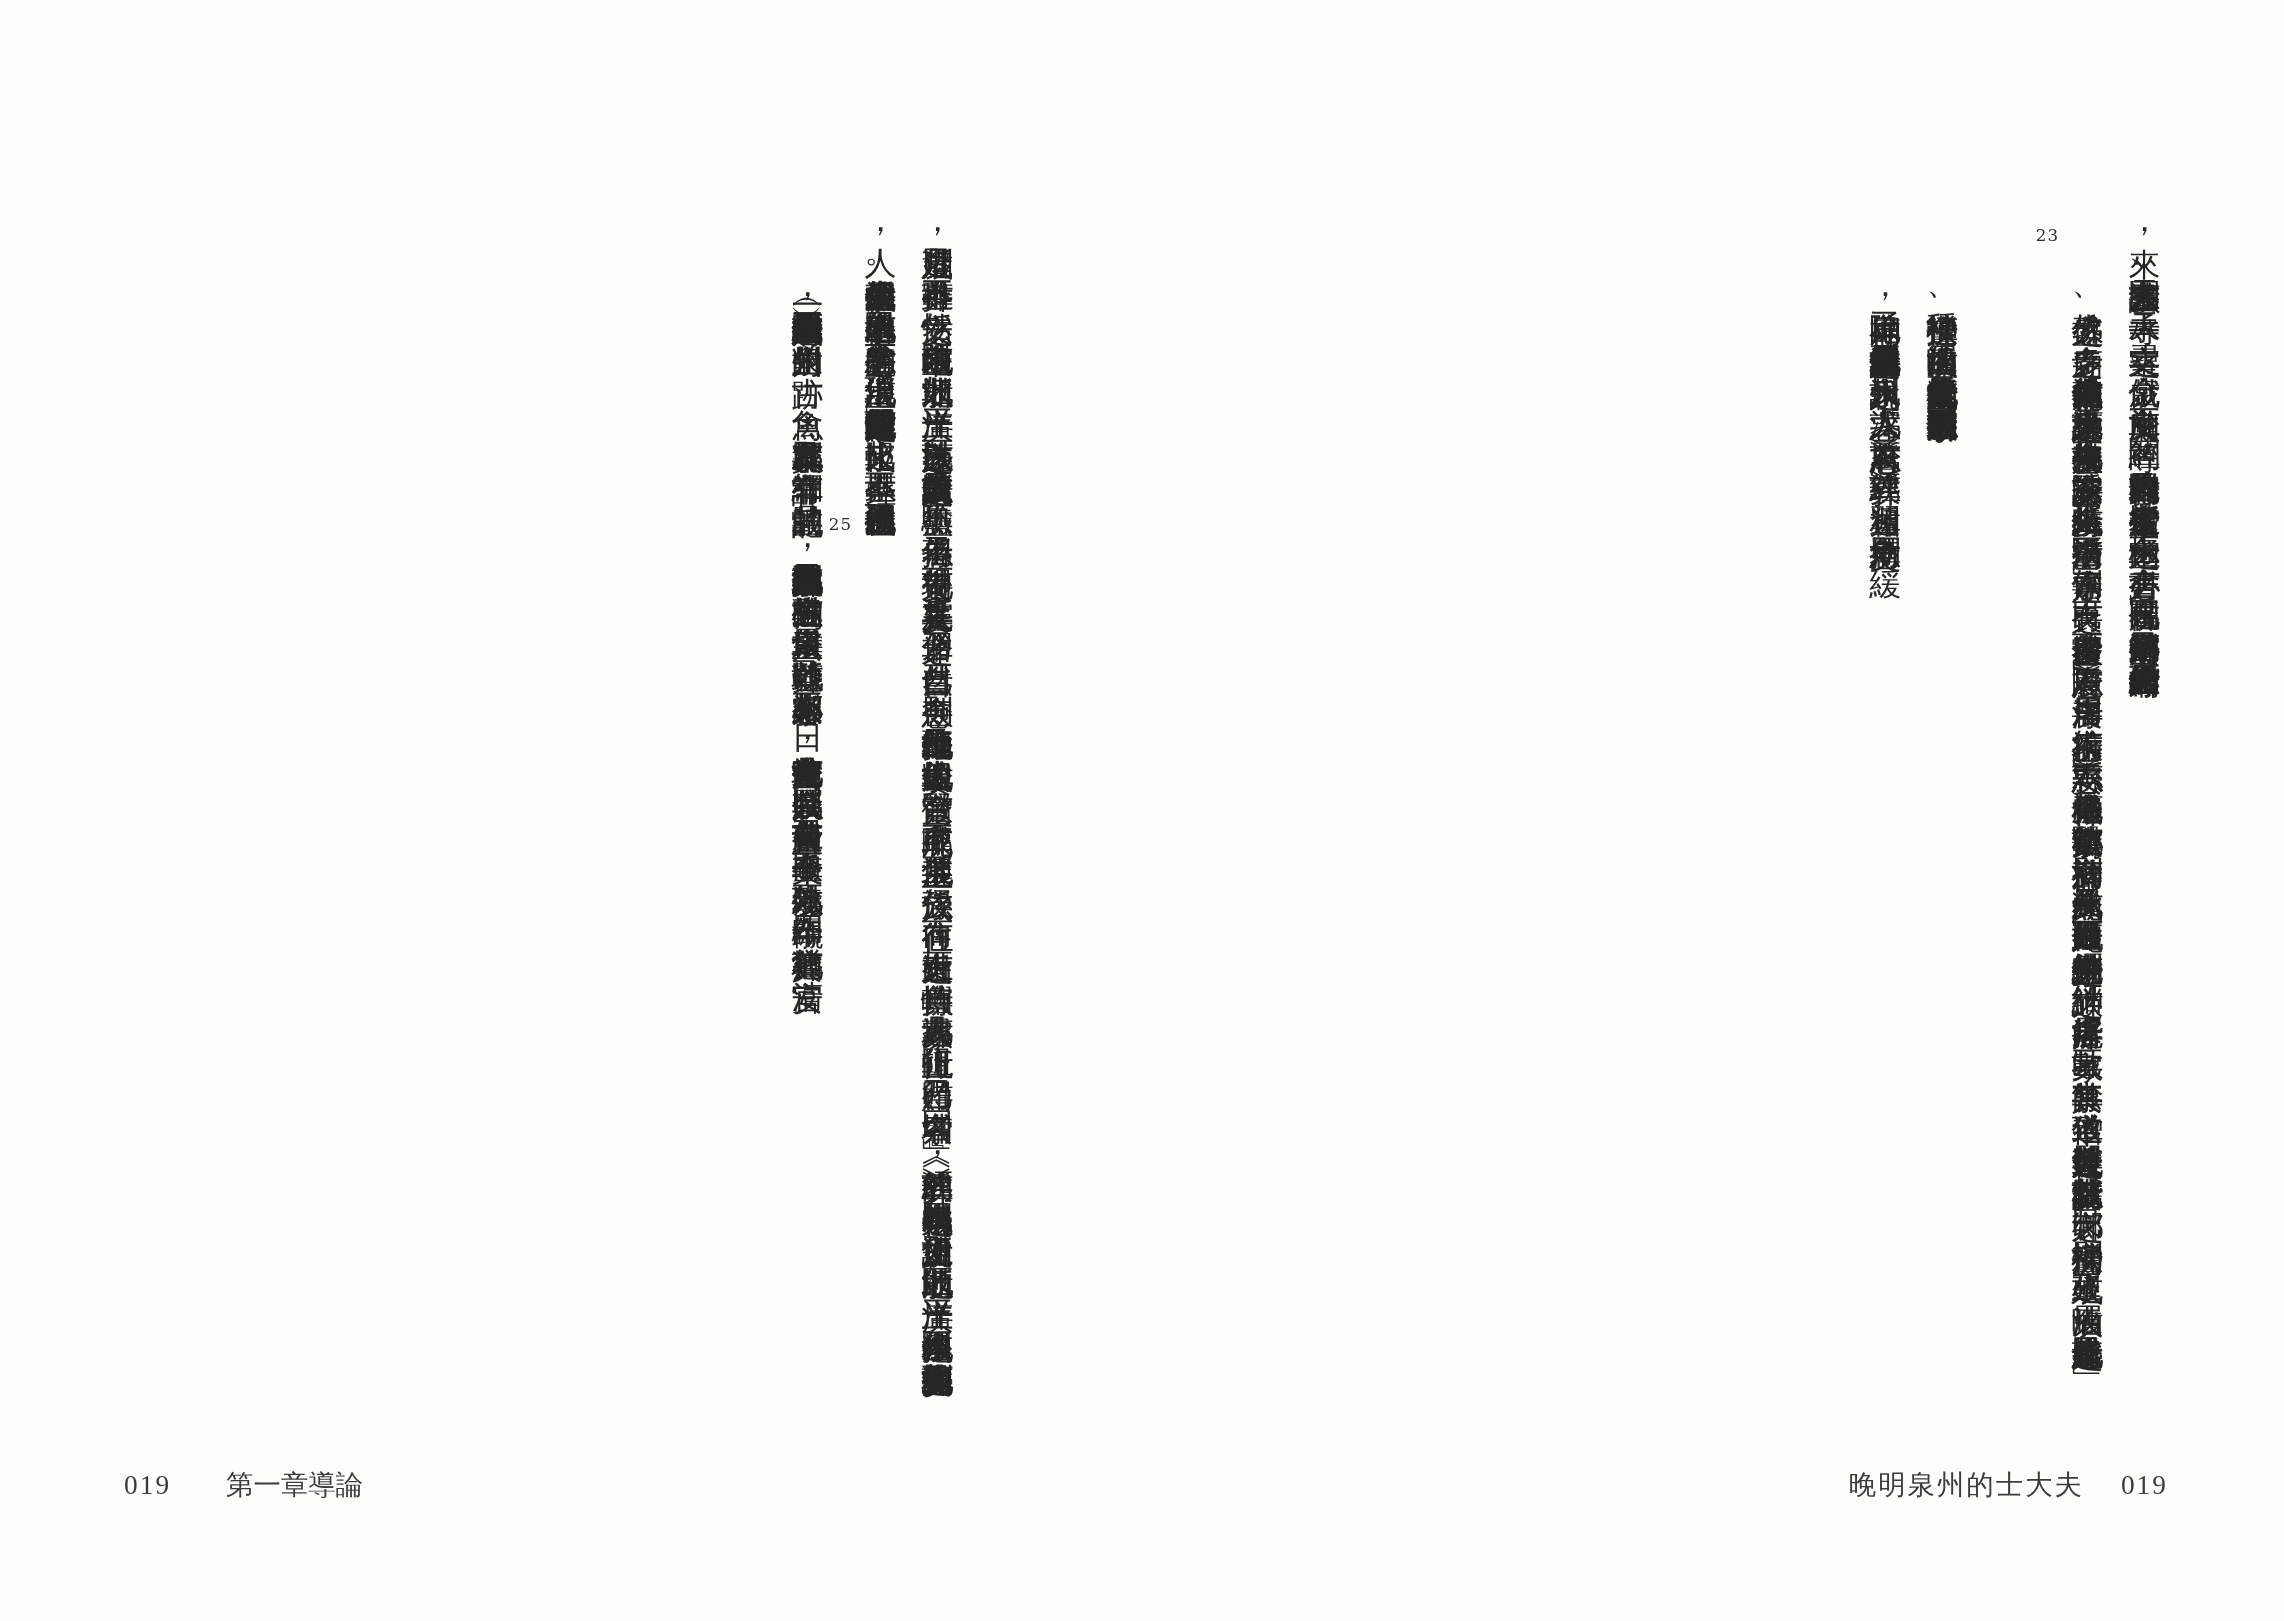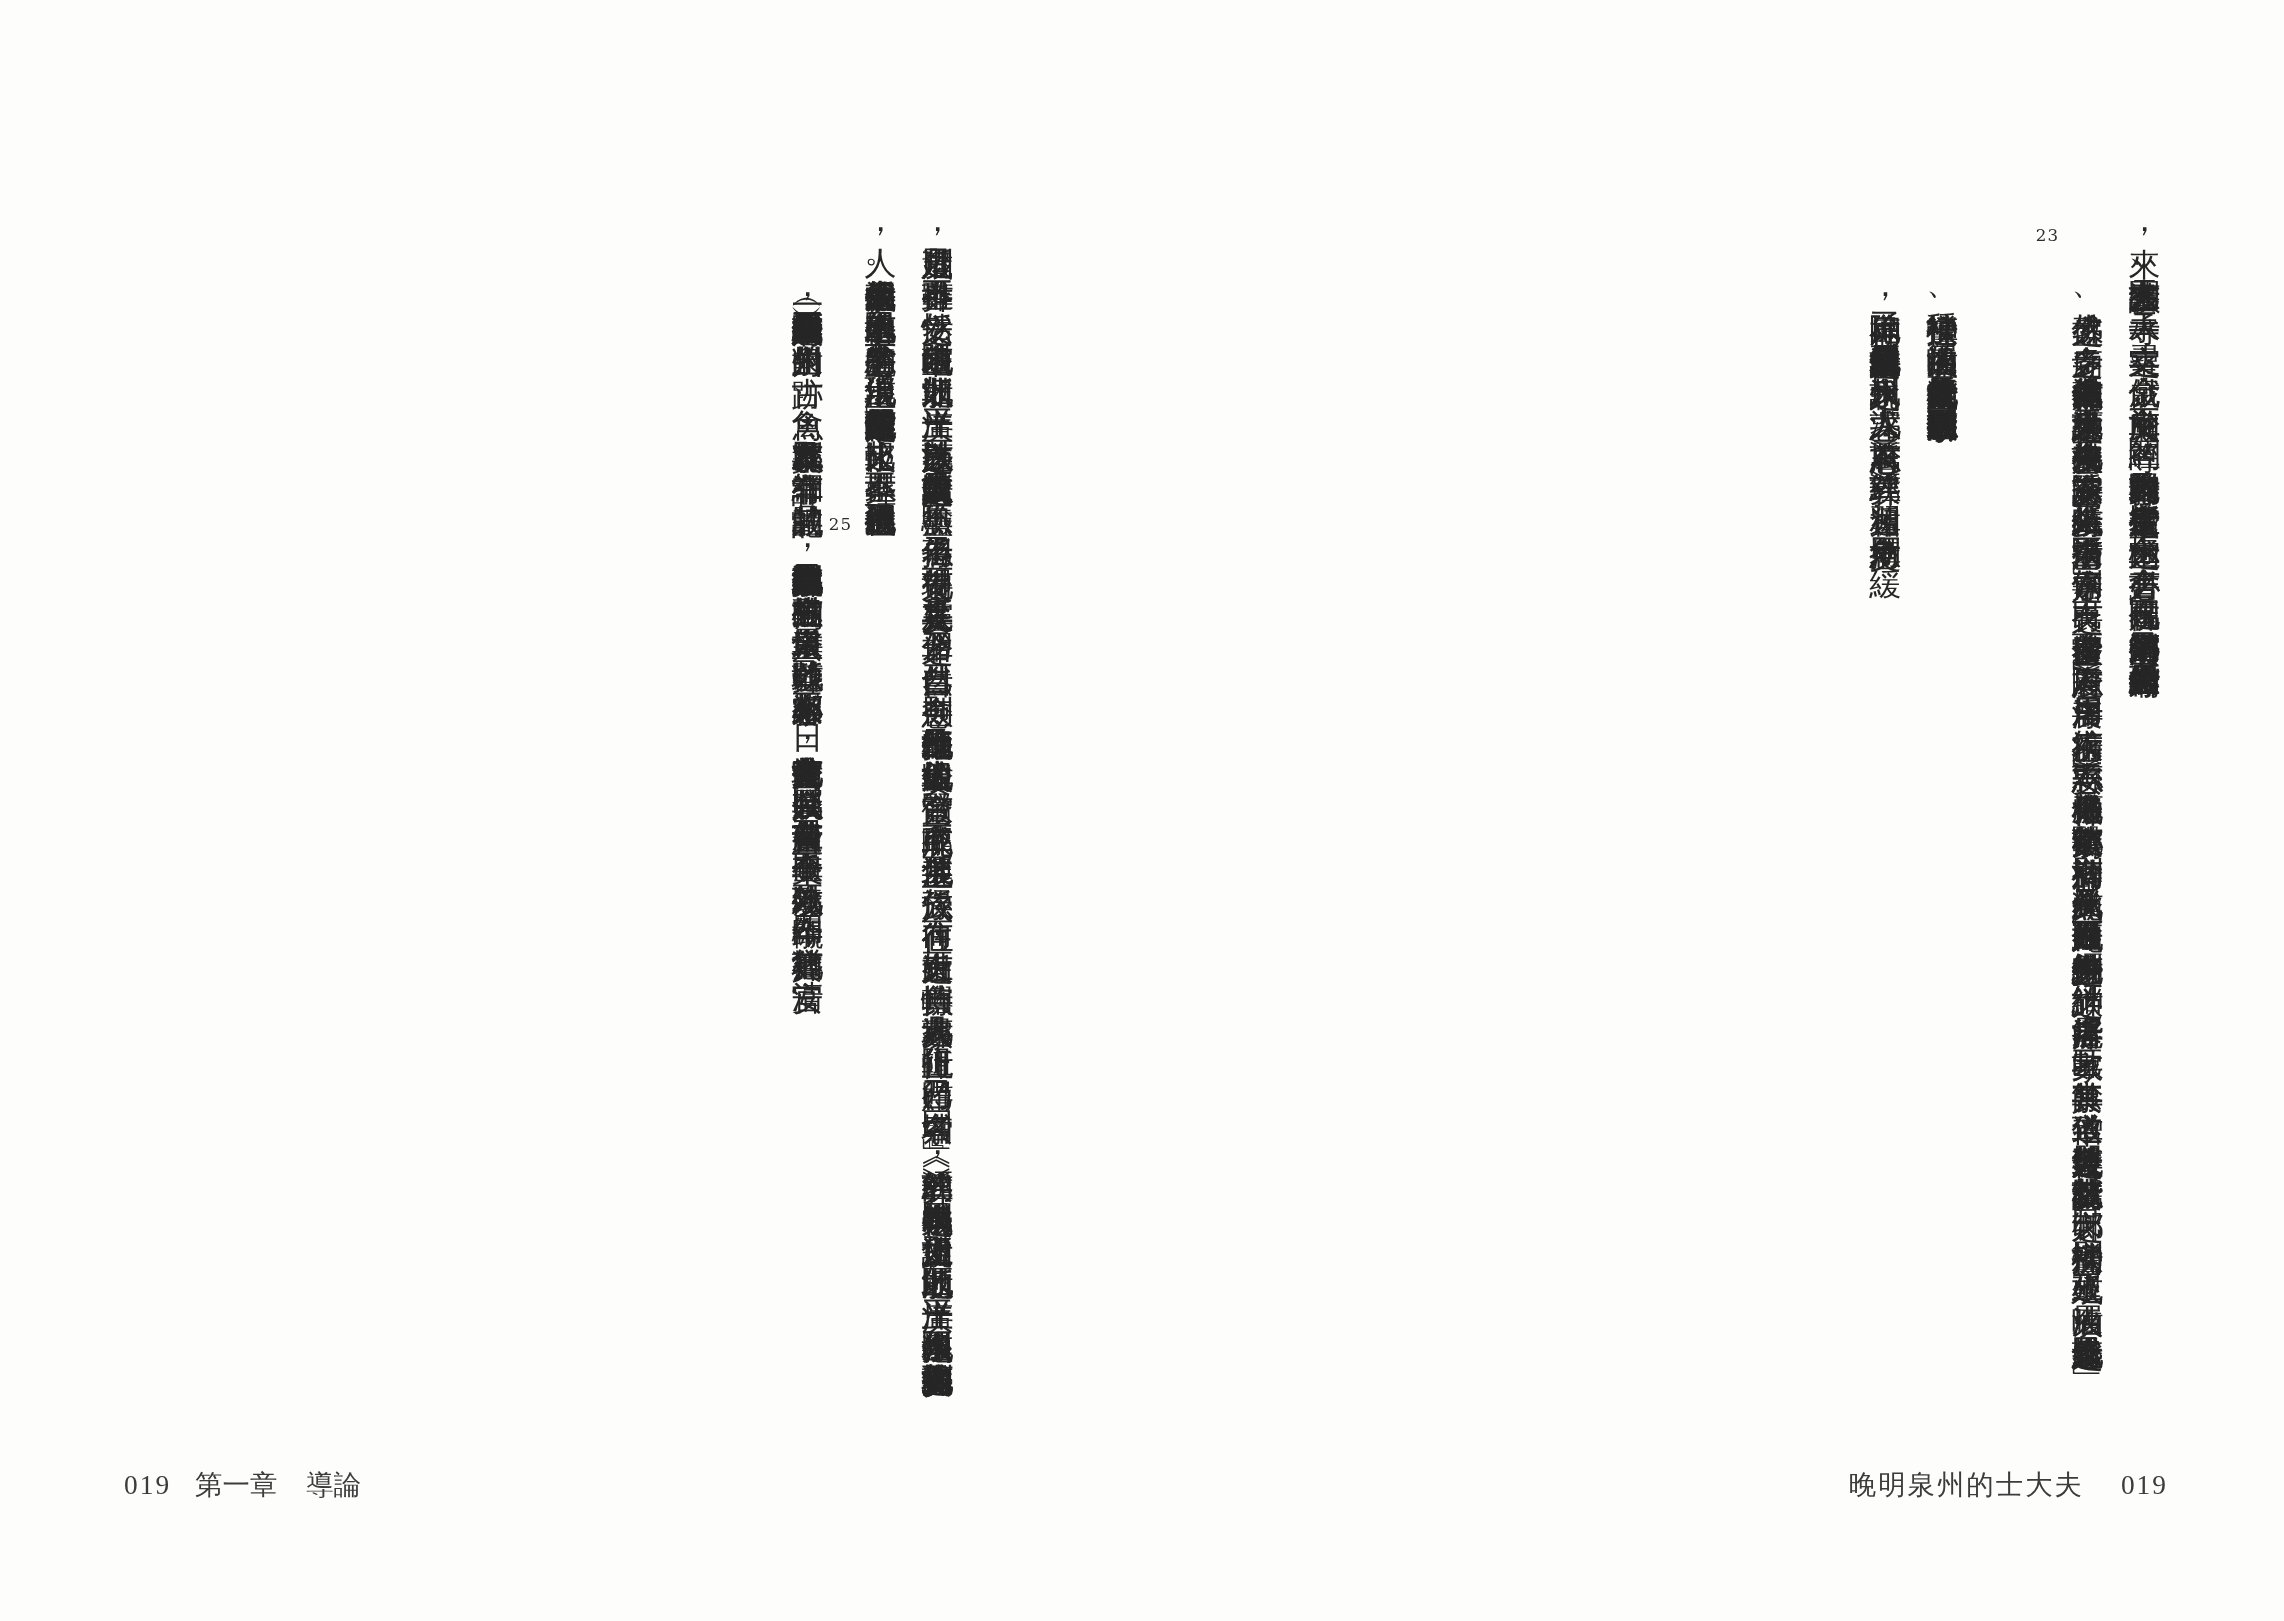--- a/index.html
+++ b/index.html
@@ -75,7 +75,7 @@
     font-family: Liberation Serif, serif;
     letter-spacing: 2px;
   }
-  .footer-left .chapter { margin-left: 24px; }
+  .footer-left .chapter { margin-left: 55px; }
   .footer-left .section { margin-left: 29px; }
   .footer-right .booktitle { margin-right: 37px; letter-spacing: 2px; }
 </style>

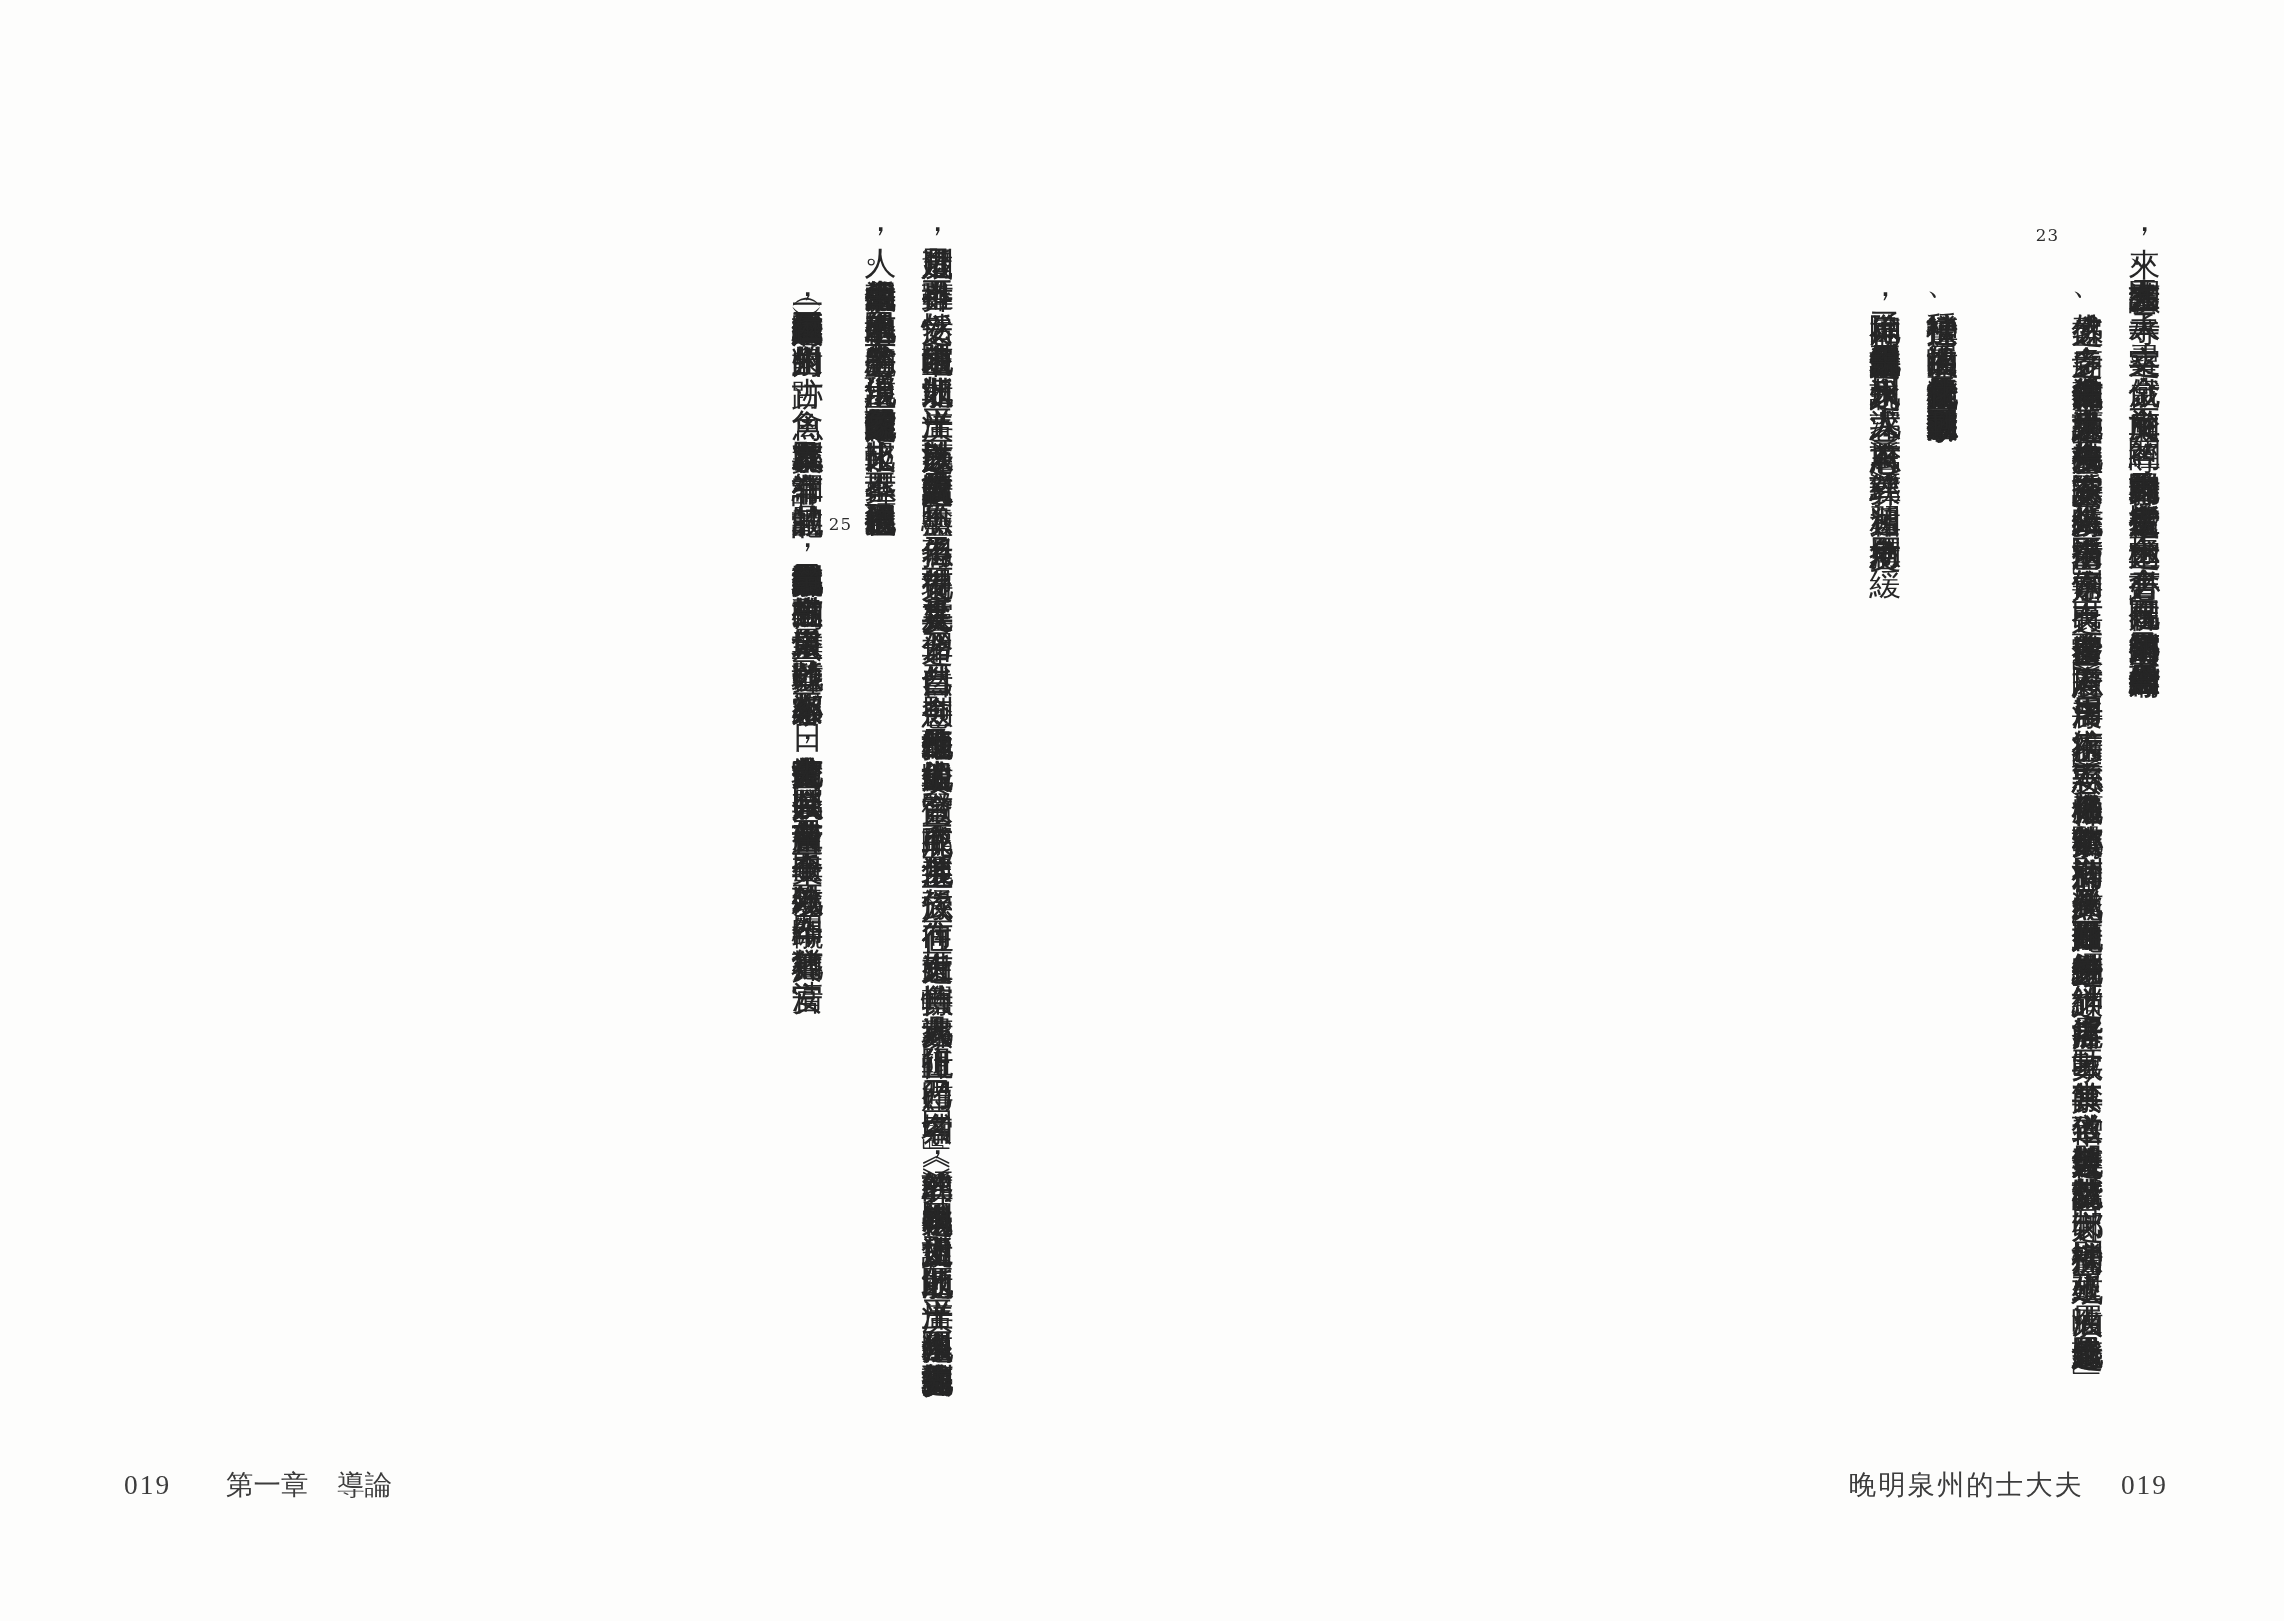--- a/index.html
+++ b/index.html
@@ -76,7 +76,7 @@
     letter-spacing: 2px;
   }
   .footer-left .chapter { margin-left: 55px; }
-  .footer-left .section { margin-left: 29px; }
+  .footer-left .section { }
   .footer-right .booktitle { margin-right: 37px; letter-spacing: 2px; }
 </style>
 </head>

